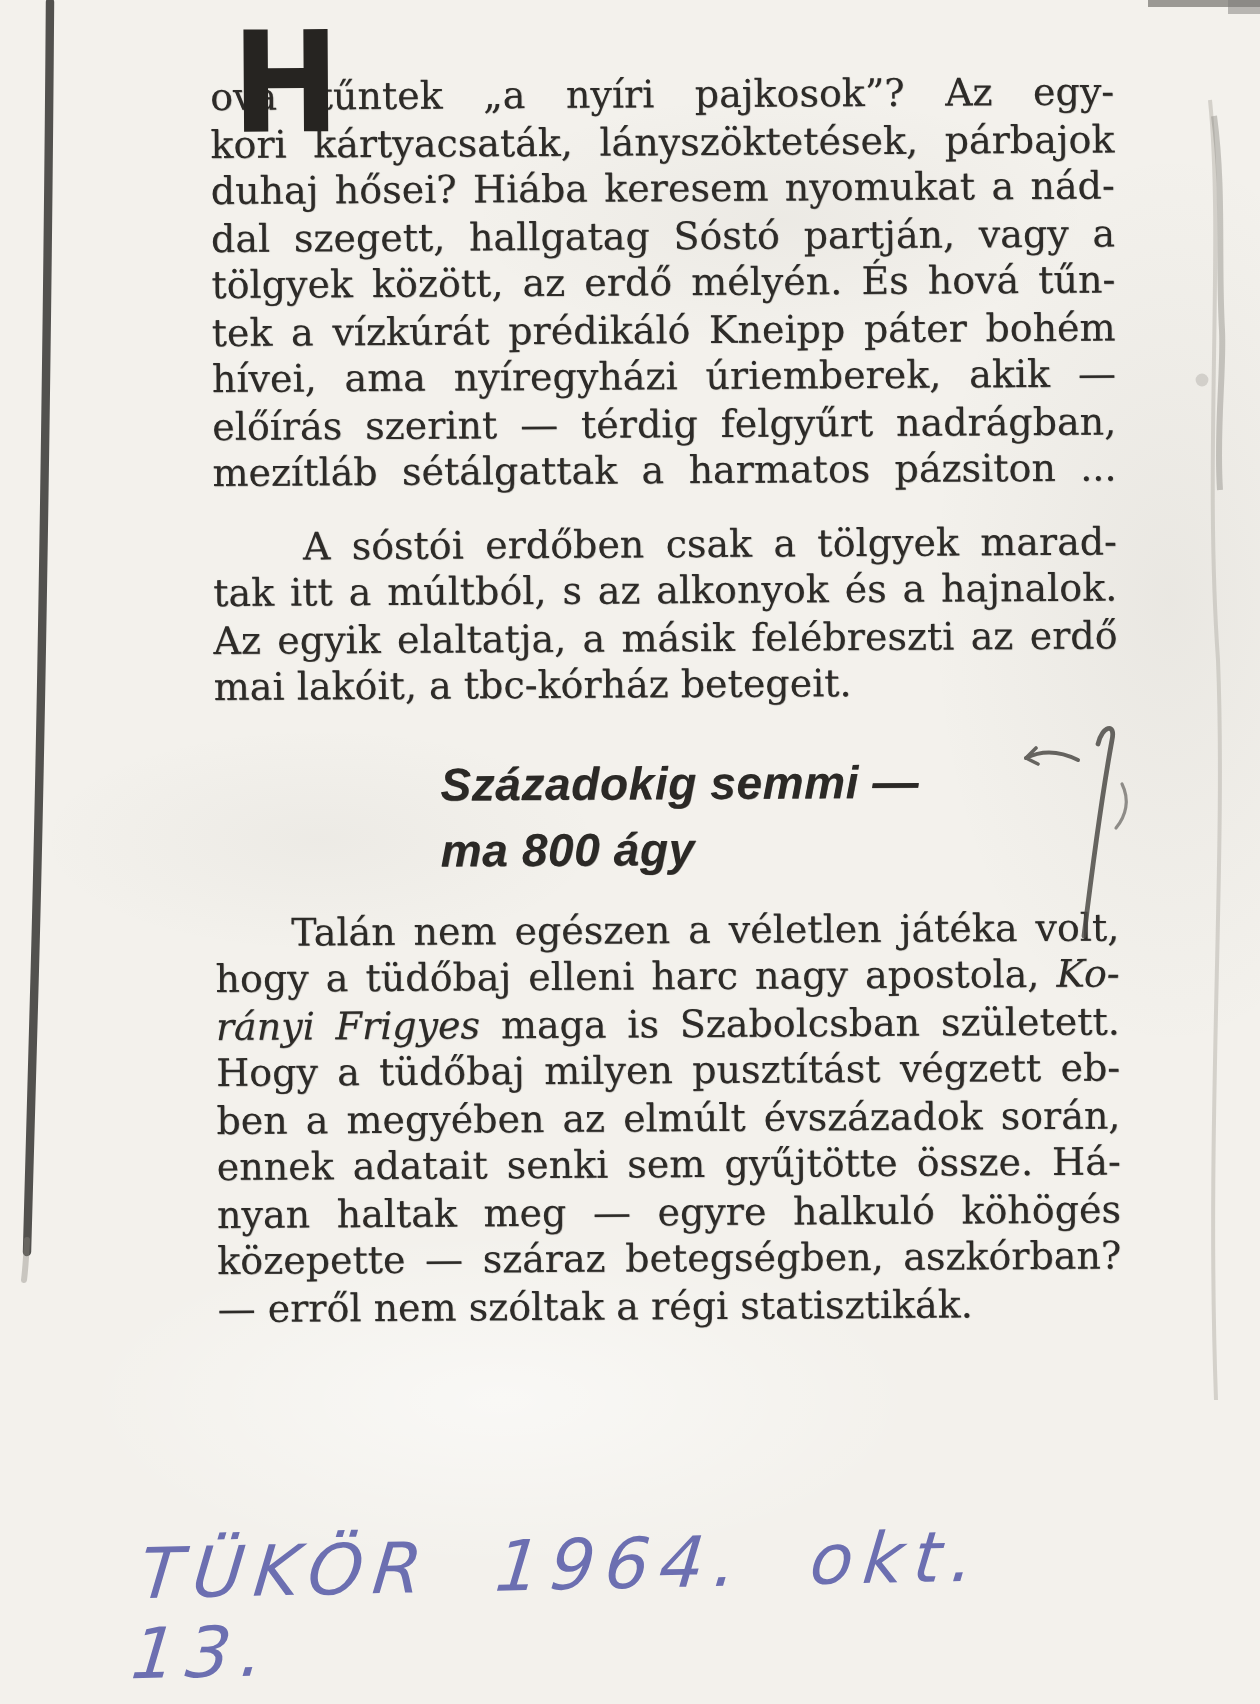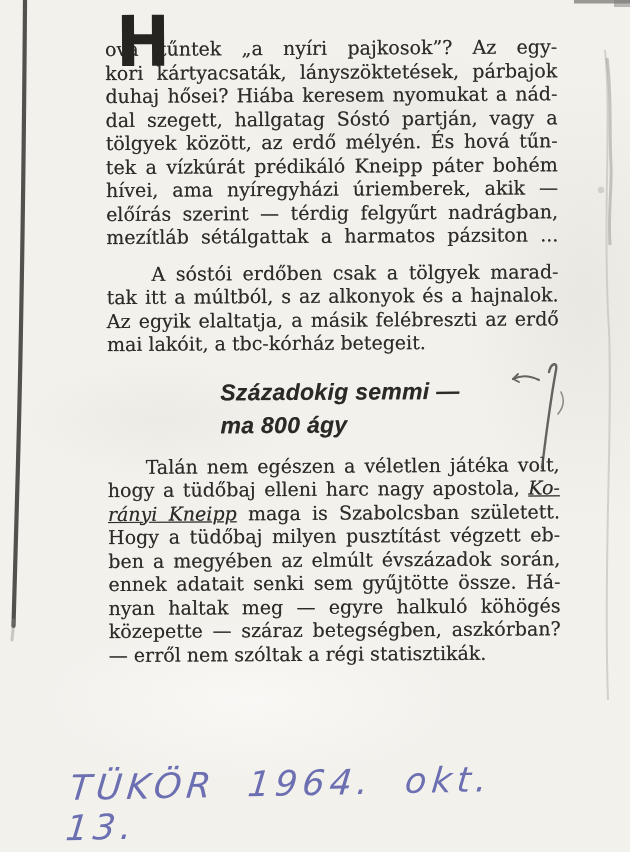--- a/index.html
+++ b/index.html
@@ -92,7 +92,7 @@
     position: absolute; inset: 0;
     pointer-events: none;
   }
-  i { font-style: italic; text-decoration: underline; }
+  i { font-style: italic; }
 </style>
 </head>
 <body>

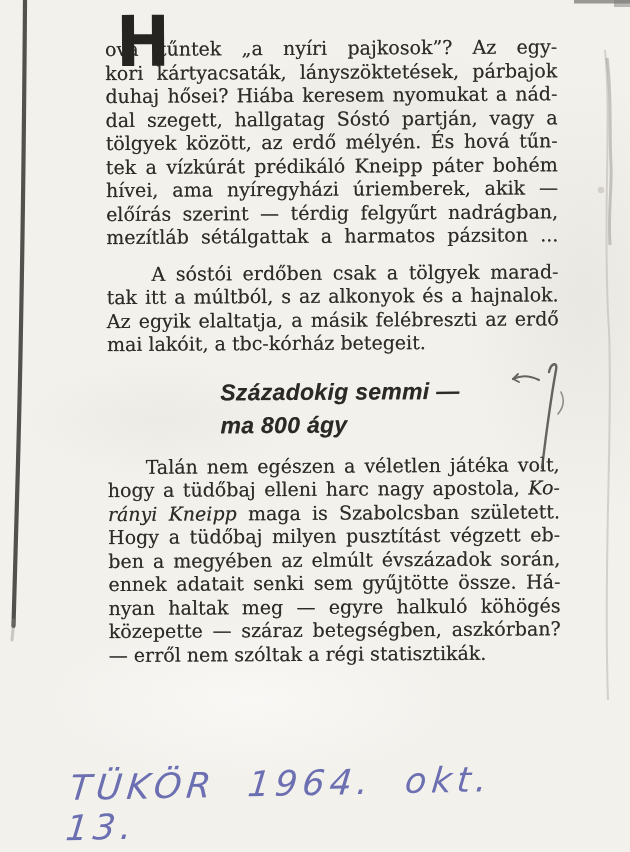--- a/index.html
+++ b/index.html
@@ -123,7 +123,7 @@
   <div class="p3">
       <div class="tline"><span>Talán nem egészen a véletlen játéka volt,</span></div>
       <div class="tline"><span>hogy a tüdőbaj elleni harc nagy apostola, </span><i>Ko-</i></div>
-      <div class="tline"><i>rányi Kneipp</i><span> maga is Szabolcsban született.</span></div>
+      <div class="tline"><i>rányi Frigyes</i><span> maga is Szabolcsban született.</span></div>
       <div class="tline"><span>Hogy a tüdőbaj milyen pusztítást végzett eb-</span></div>
       <div class="tline"><span>ben a megyében az elmúlt évszázadok során,</span></div>
       <div class="tline"><span>ennek adatait senki sem gyűjtötte össze. Há-</span></div>

